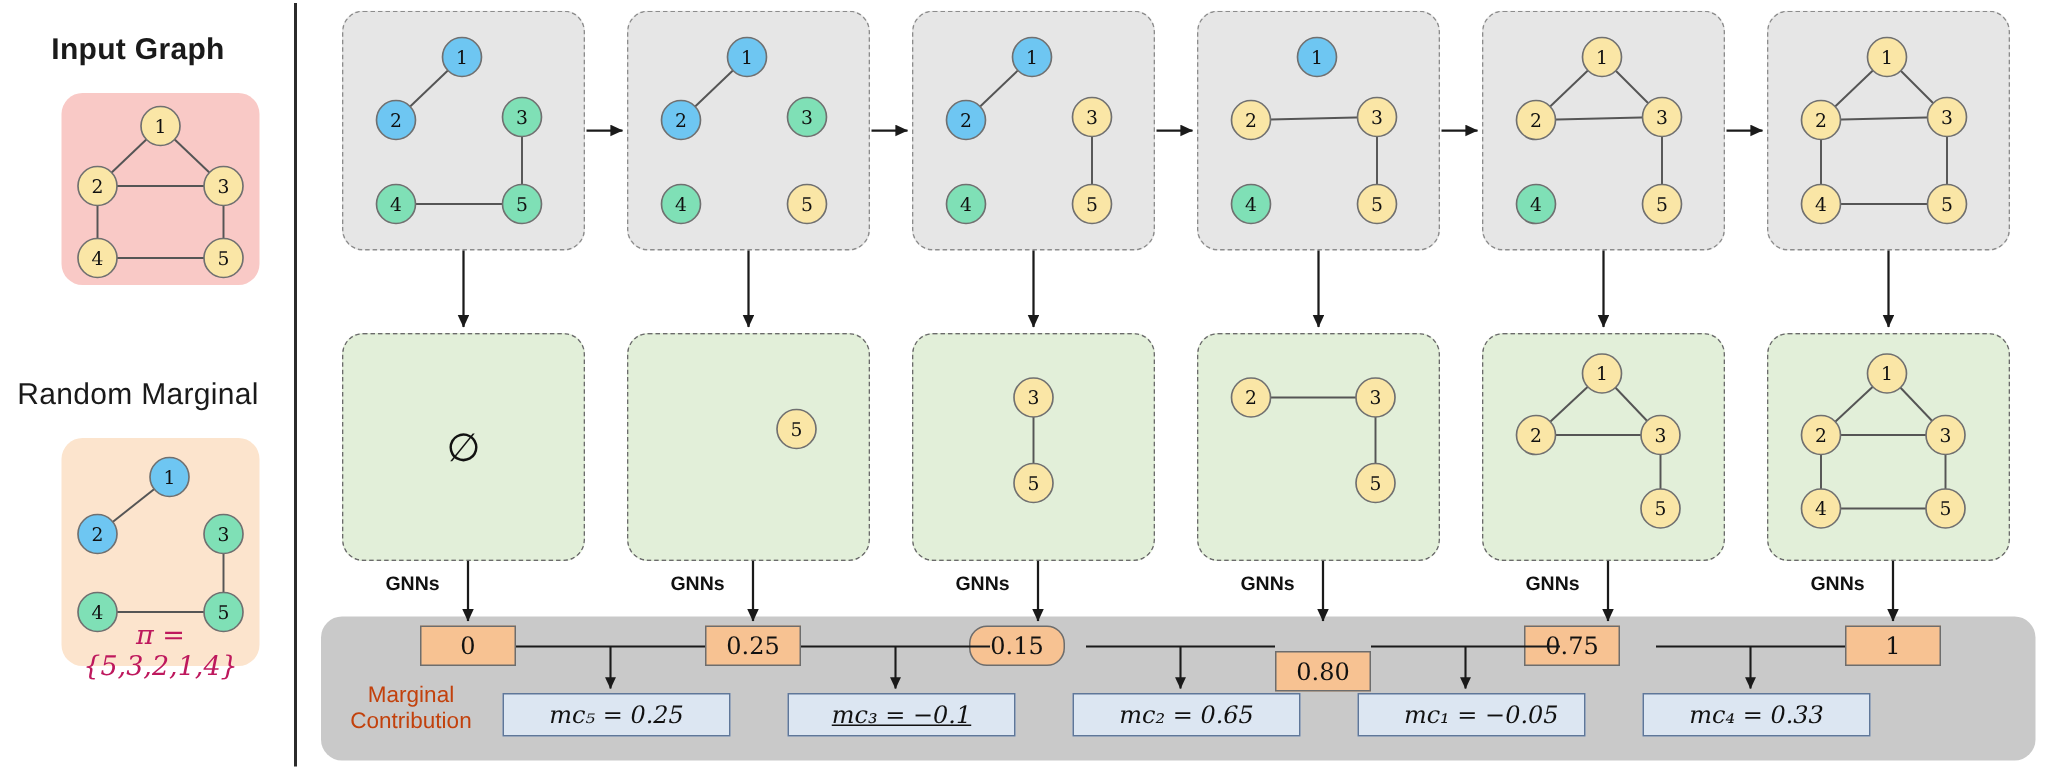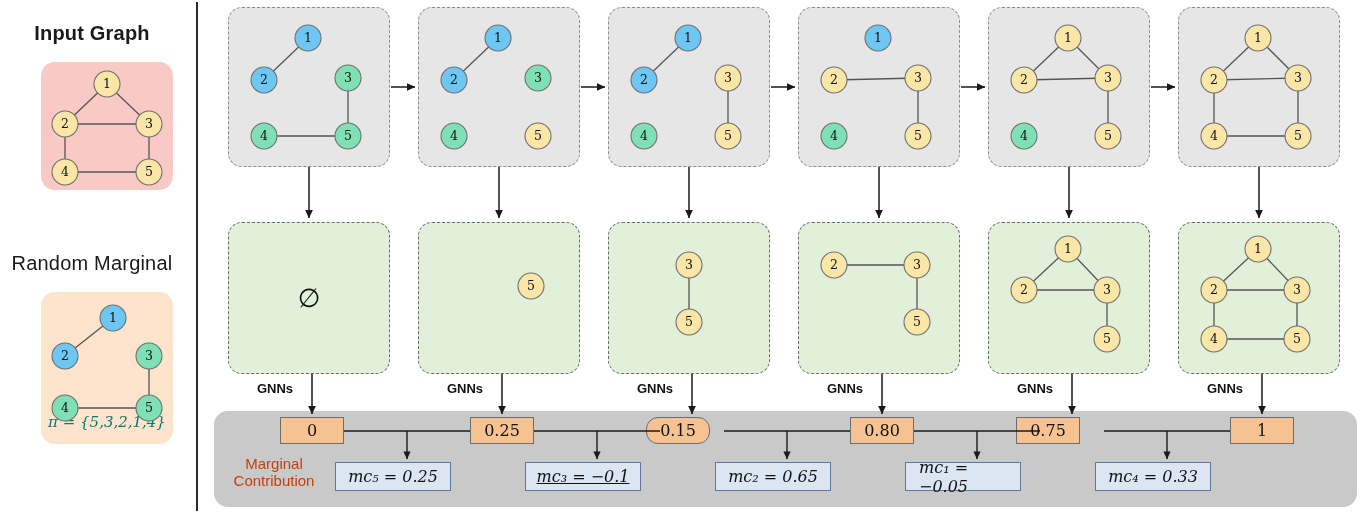--- a/index.html
+++ b/index.html
@@ -24,7 +24,7 @@
 
   .pi-label{
     position:absolute;left:41px;top:413px;width:132px;text-align:center;
-    font-family:"DejaVu Serif",serif;font-style:italic;font-size:15px;color:#0f766e;
+    font-family:"DejaVu Serif",serif;font-style:italic;font-size:18px;color:#be185d;
   }
 
   .divider{

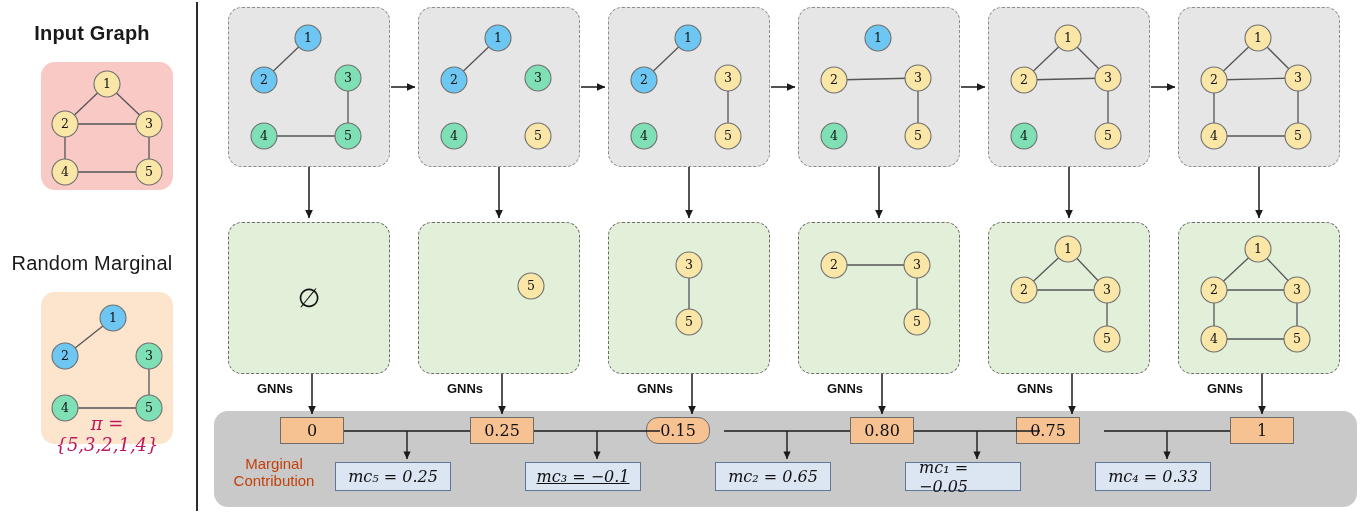--- a/index.html
+++ b/index.html
@@ -122,7 +122,7 @@
       <div class="mc-box" style="left: 335px;">mc₅ = 0.25</div>
       <div class="val-box" style="left: 646px; border-radius: 12px;">0.15</div>
       <div class="mc-box" style="left: 525px; text-decoration: underline;">mc₃ = −0.1</div>
-      <div class="val-box" style="left: 850px;">0.80</div>
+      <div class="val-box" style="left: 850px; margin-top: 17px;">0.80</div>
       <div class="mc-box" style="left: 715px;">mc₂ = 0.65</div>
       <div class="val-box" style="left: 1016px;">0.75</div>
       <div class="mc-box" style="left: 905px; padding-left: 13px;">mc₁ = −0.05</div>

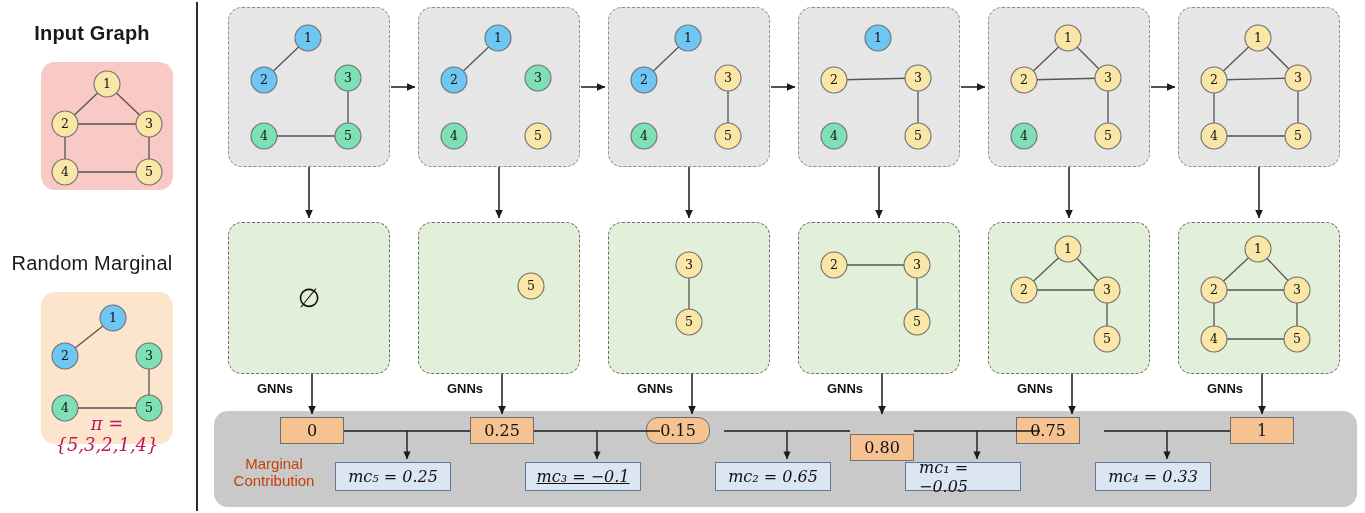--- a/index.html
+++ b/index.html
@@ -64,7 +64,7 @@
     font-family:"DejaVu Serif",serif;font-size:16px;color:#111;
   }
   .mc-box{
-    position:absolute;box-sizing:border-box;height:29px;width:116px;top:462px;
+    position:absolute;box-sizing:border-box;height:29px;width:152px;top:462px;
     background:#dce6f2;border:1.2px solid #5f7799;
     display:flex;align-items:center;justify-content:center;
     font-family:"DejaVu Serif",serif;font-style:italic;font-size:16px;color:#111;

